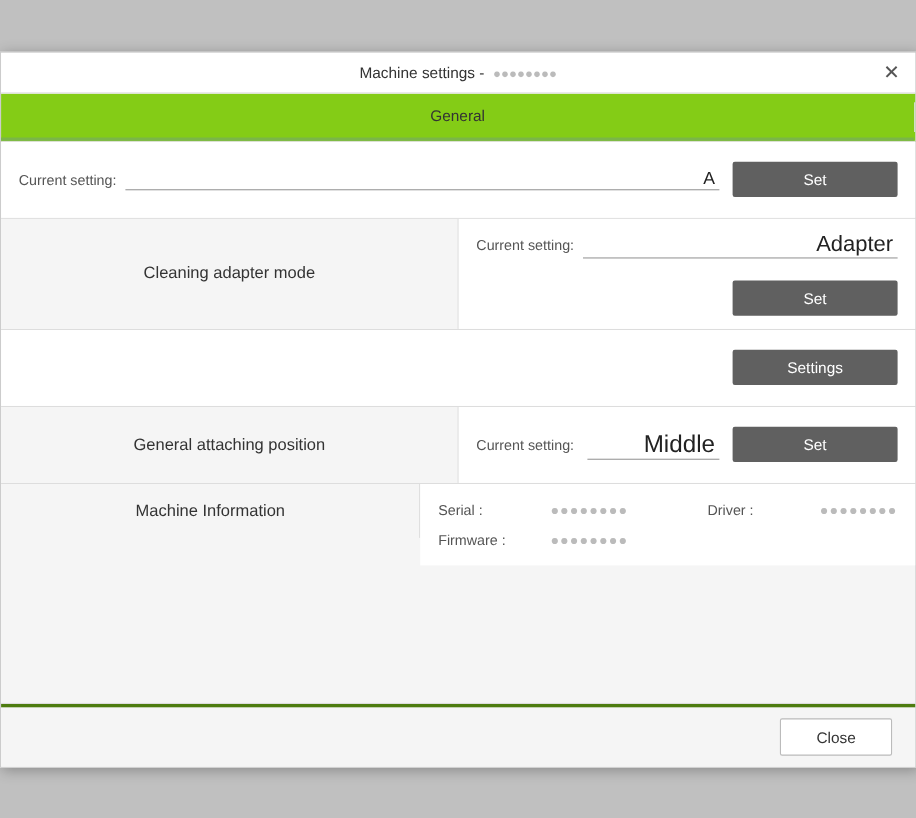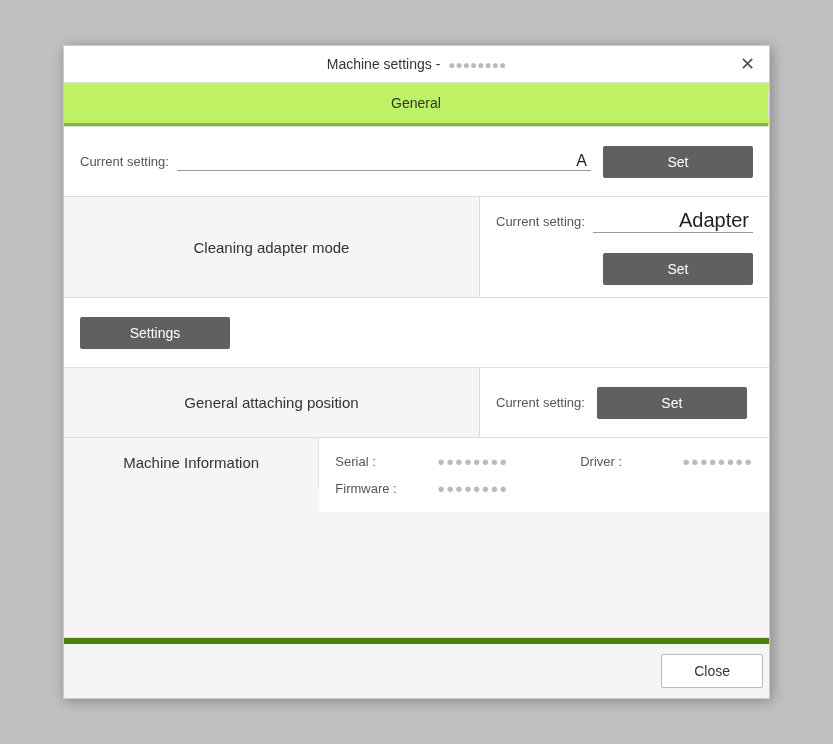--- a/index.html
+++ b/index.html
@@ -12,7 +12,7 @@
       font-family: 'Segoe UI', Arial, sans-serif;
     }
     .dialog {
-      width: 707px;
+      width: 833px;
       background: #f5f5f5;
       border: 1px solid #ccc;
       box-shadow: 2px 2px 12px rgba(0,0,0,0.3);

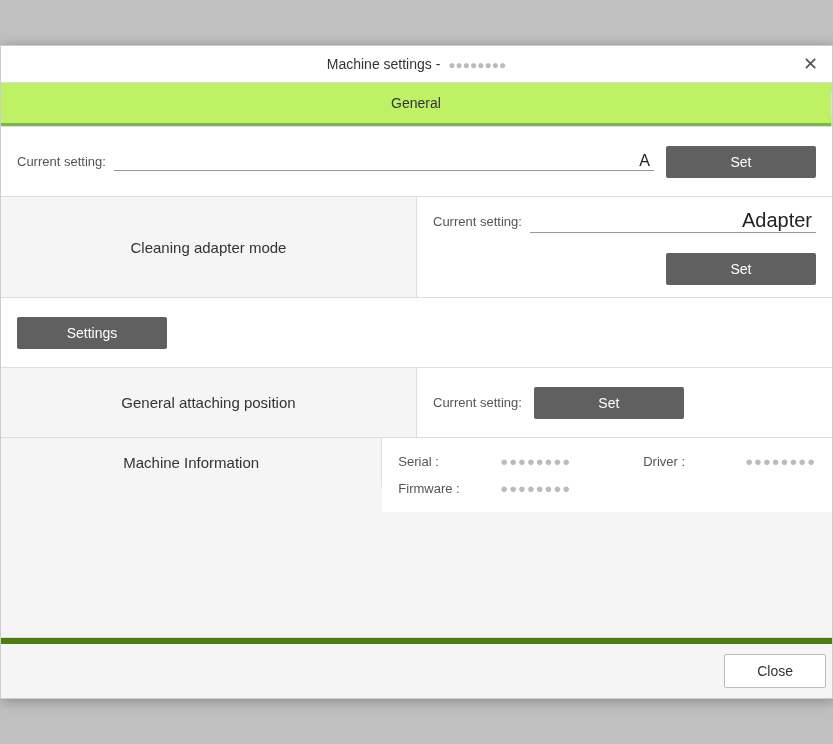--- a/index.html
+++ b/index.html
@@ -44,7 +44,7 @@
     }
     .tabs {
       display: flex;
-      background: #bef264;
+      background: #84cc16;
       border-bottom: 1px solid #ddd;
     }
     .tab {

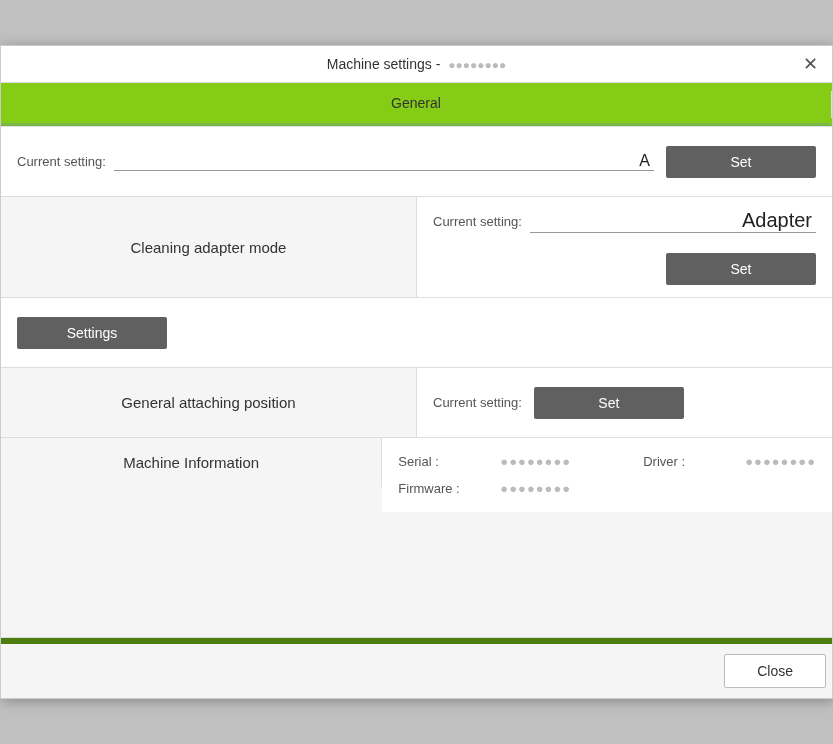--- a/index.html
+++ b/index.html
@@ -147,7 +147,7 @@
     }
     
     .dust-content {
-      justify-content: flex-start;
+      justify-content: flex-end;
     }
     
     .adapter-content {

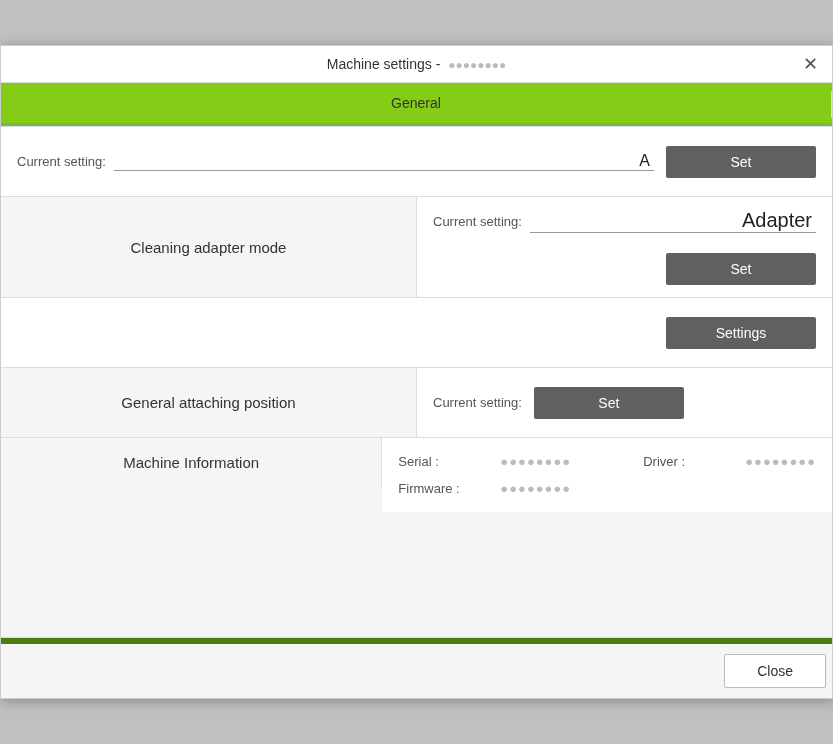--- a/index.html
+++ b/index.html
@@ -263,6 +263,7 @@
       <div class="row-content">
         <div class="adapter-content">
           <span class="current-setting-label">Current setting:</span>
+          <span class="current-value value-underline large" style="flex:1;display:inline-block;text-align:right;font-size:22px;font-weight:300;">Middle</span>
           <button class="btn-set">Set</button>
         </div>
       </div>

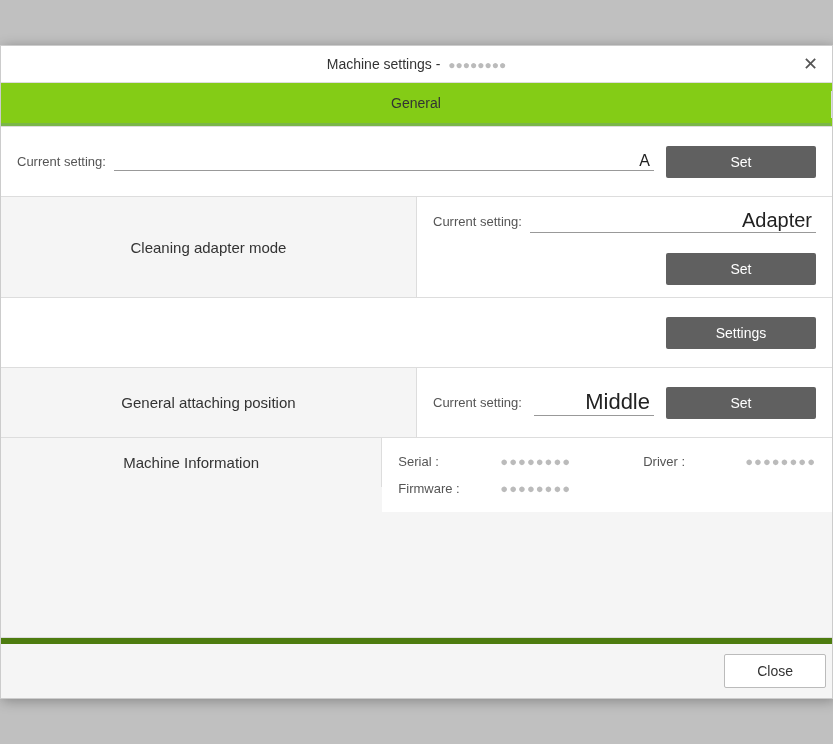--- a/index.html
+++ b/index.html
@@ -187,9 +187,9 @@
     .footer {
       display: flex;
       justify-content: flex-end;
-      padding: 10px 6px;
-      background: #f5f5f5;
-      border-top: 6px solid #4d7c0f;
+      padding: 10px 21px;
+      background: #f5f5f5;
+      border-top: 3px solid #4d7c0f;
     }
     .btn-close {
       background: #fff;

